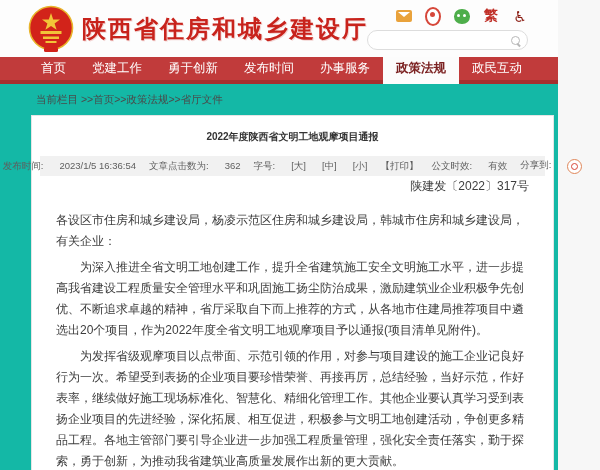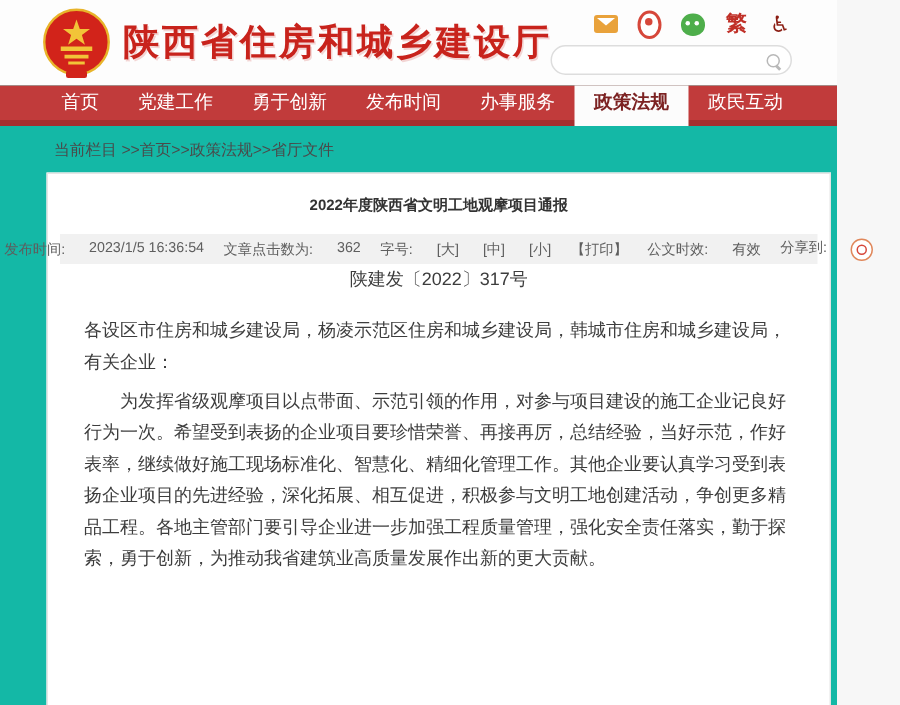--- a/index.html
+++ b/index.html
@@ -50,7 +50,7 @@
   .meta-link{cursor:pointer;}
   .share-icon{width:13px;height:13px;border-radius:50%;border:1px solid #e0875a;background:#fff;position:relative;cursor:pointer;}
   .share-icon:before{content:"";position:absolute;left:3px;top:3px;width:5px;height:5px;border-radius:50%;border:1px solid #d6473a;}
-  .doc-number{margin-top:21px;text-align:center;font-size:12px;color:#3d3d3d;}
+  .doc-number{margin-top:21px;text-align:right;font-size:12px;color:#3d3d3d;}
   .body-text{margin:0 24px;color:#3d3d3d;font-size:12px;line-height:21px;}
   .salutation{margin:13px 24px 0;}
   .para{margin:5px 24px 0;text-indent:2em;}

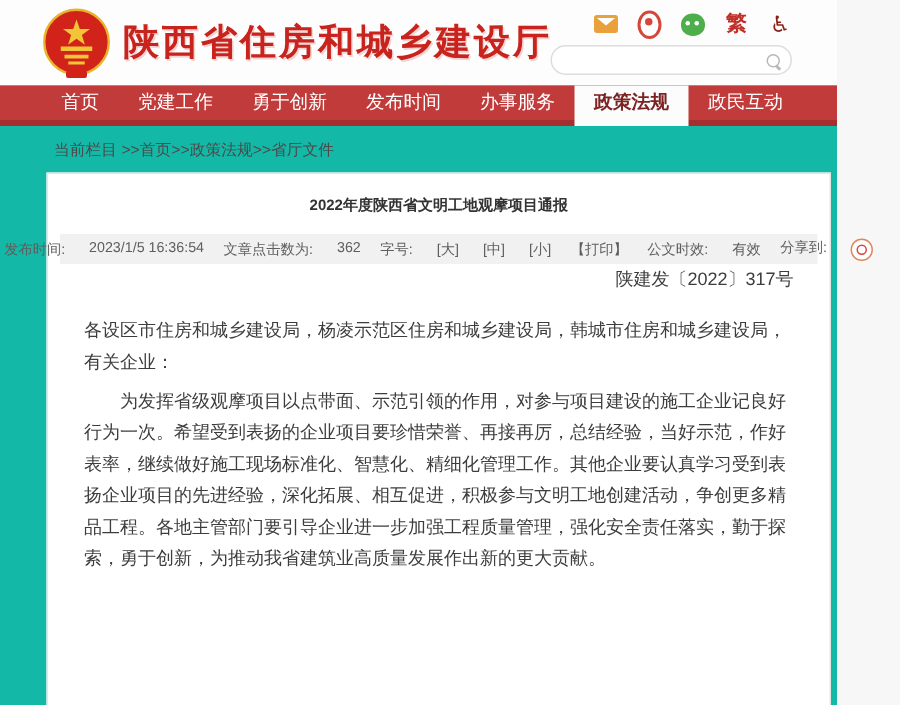--- a/index.html
+++ b/index.html
@@ -140,6 +140,7 @@
     <div class="doc-number body-text">陕建发〔2022〕317号</div>
 
     <p class="body-text salutation">各设区市住房和城乡建设局，杨凌示范区住房和城乡建设局，韩城市住房和城乡建设局，有关企业：</p>
+    <p class="body-text para">为深入推进全省文明工地创建工作，提升全省建筑施工安全文明施工水平，进一步提高我省建设工程质量安全管理水平和巩固施工扬尘防治成果，激励建筑业企业积极争先创优、不断追求卓越的精神，省厅采取自下而上推荐的方式，从各地市住建局推荐项目中遴选出20个项目，作为2022年度全省文明工地观摩项目予以通报(项目清单见附件)。</p>
     <p class="body-text para">为发挥省级观摩项目以点带面、示范引领的作用，对参与项目建设的施工企业记良好行为一次。希望受到表扬的企业项目要珍惜荣誉、再接再厉，总结经验，当好示范，作好表率，继续做好施工现场标准化、智慧化、精细化管理工作。其他企业要认真学习受到表扬企业项目的先进经验，深化拓展、相互促进，积极参与文明工地创建活动，争创更多精品工程。各地主管部门要引导企业进一步加强工程质量管理，强化安全责任落实，勤于探索，勇于创新，为推动我省建筑业高质量发展作出新的更大贡献。</p>
 
   </main>

